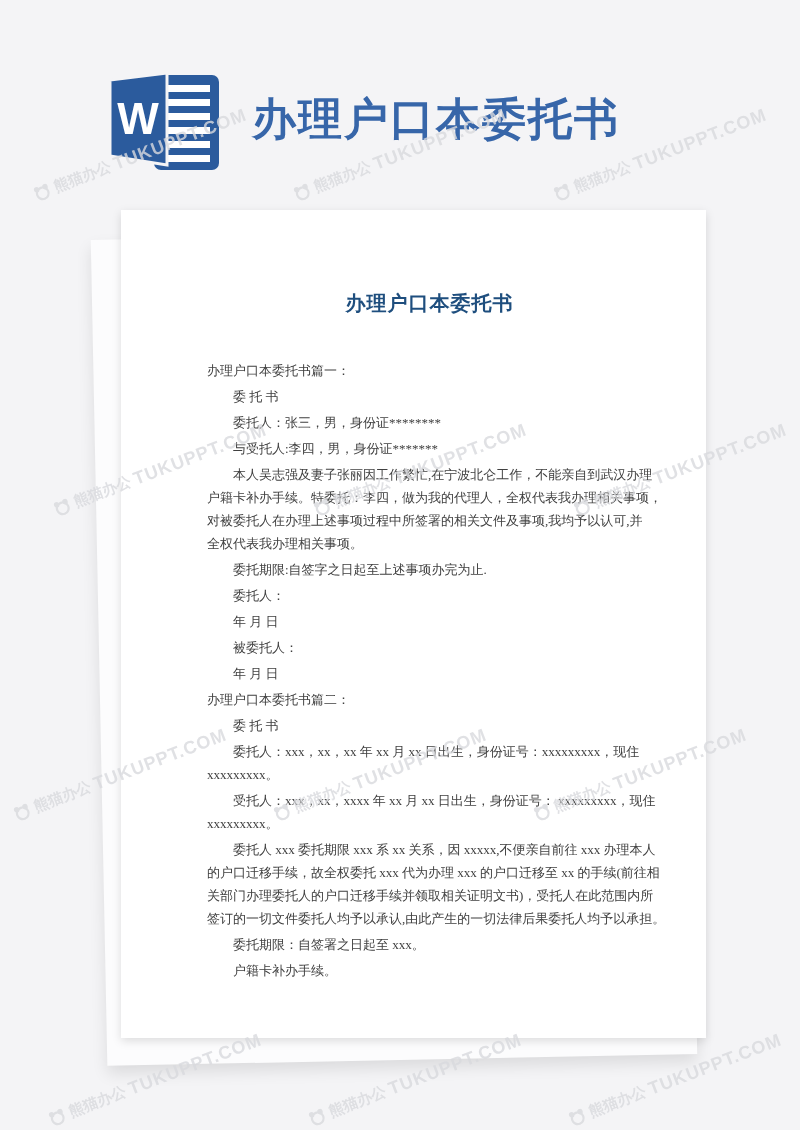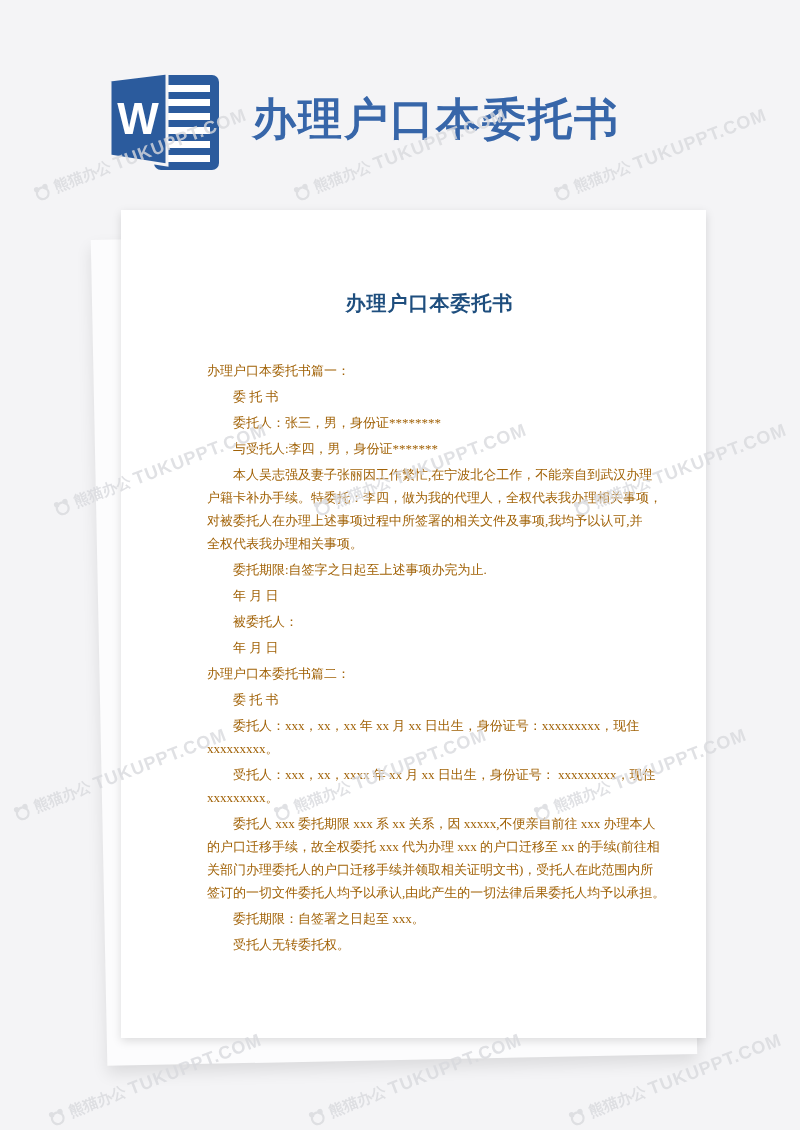--- a/index.html
+++ b/index.html
@@ -20,7 +20,7 @@
   .doc-title{font-size:20px;line-height:23px;font-weight:700;text-align:center;
     letter-spacing:1px;margin:0 0 44px;color:var(--doc-title-color,#1e4e7e);
     font-family:"Liberation Sans",sans-serif;}
-  .doc-body{font-size:13px;line-height:23px;color:#a16207;
+  .doc-body{font-size:13px;line-height:23px;color:#404040;
     font-family:"Liberation Serif","DejaVu Serif",serif;}
   .block{margin:0 0 3px;}
   .line{white-space:nowrap;}

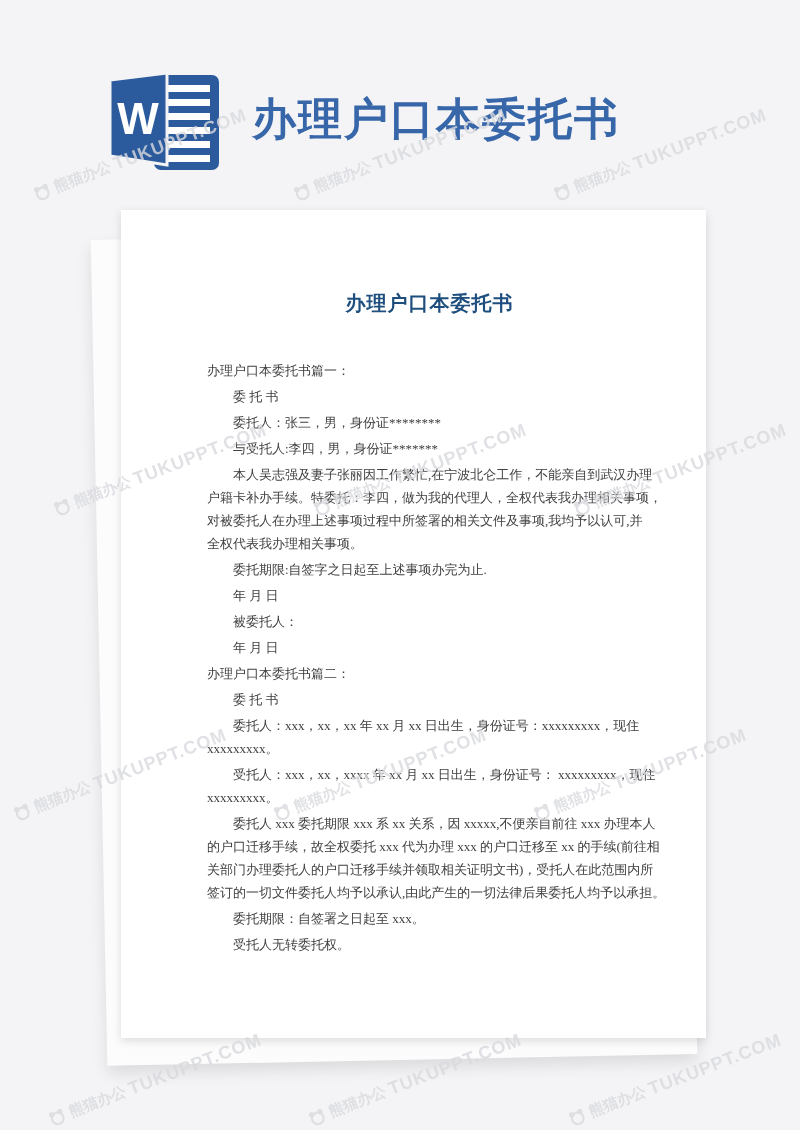--- a/index.html
+++ b/index.html
@@ -93,6 +93,10 @@
           </div>
           <div class="block">
 
+  <div class="line indent">委托人：</div>
+          </div>
+          <div class="block">
+
   <div class="line indent">年  月  日</div>
           </div>
           <div class="block">

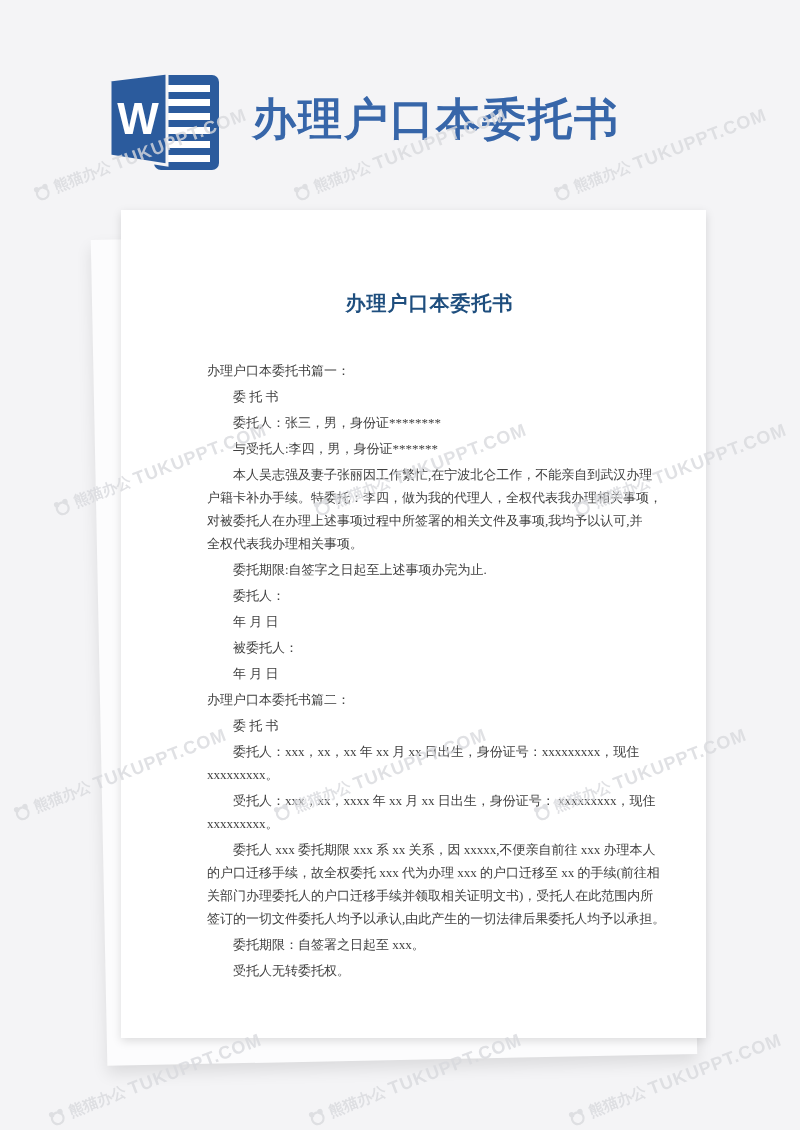--- a/index.html
+++ b/index.html
@@ -138,7 +138,7 @@
           </div>
           <div class="block">
 
-  <div class="line indent">受托人无转委托权。</div>
+  <div class="line indent">户籍卡补办手续。</div>
           </div>
         </div>
     </div>

